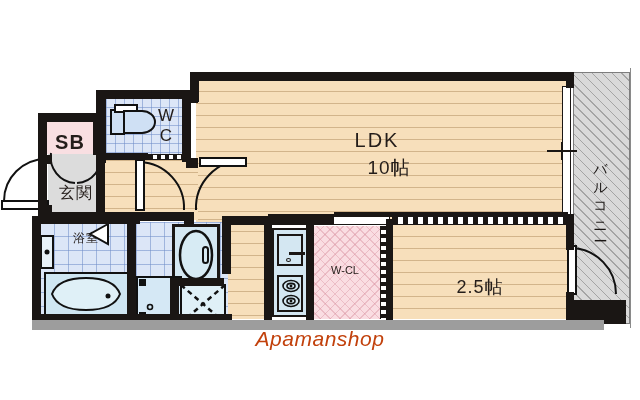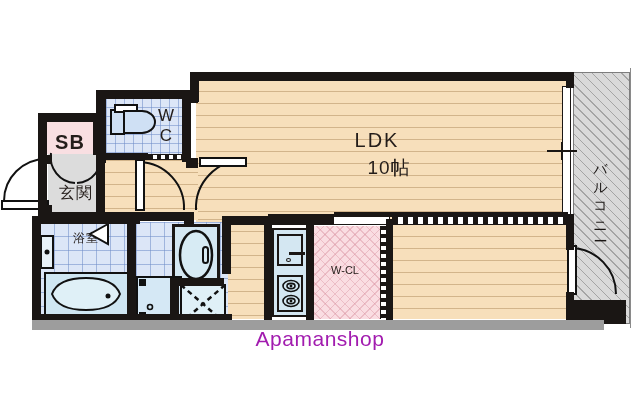--- a/index.html
+++ b/index.html
@@ -77,6 +77,7 @@
   <div class="abs lbl lbl-ldk2" style="left:334px;top:158px;width:110px;">10帖</div>
 
   <div class="abs floor floor-lines" style="left:392px;top:224px;width:176px;height:95px;"></div>
+  <div class="abs lbl lbl-ys2" style="left:425px;top:278px;width:110px;">2.5帖</div>
 
   <div class="abs pink-hatch" style="left:310px;top:226px;width:70px;height:93px;"></div>
   <div class="abs lbl lbl-wcl" style="left:305px;top:265px;width:80px;">W-CL</div>

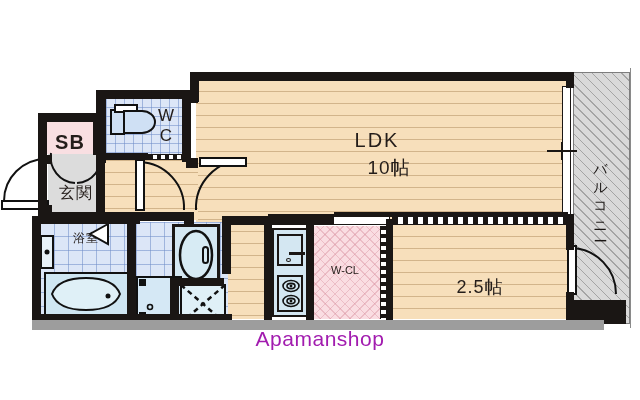--- a/index.html
+++ b/index.html
@@ -55,7 +55,7 @@
   .lbl-wc{font-size:17px;line-height:.95;}
   .lbl-bal{font-size:14px;writing-mode:vertical-rl;letter-spacing:4px;line-height:1;}
 
-  .watermark{color:#a21caf;font-size:21px;letter-spacing:.5px;}
+  .watermark{color:#c2410c;font-size:21px;letter-spacing:.5px;font-style:italic;}
   .basestrip{background:#9d9d9d;}
   svg{display:block;overflow:visible;}
 </style>

